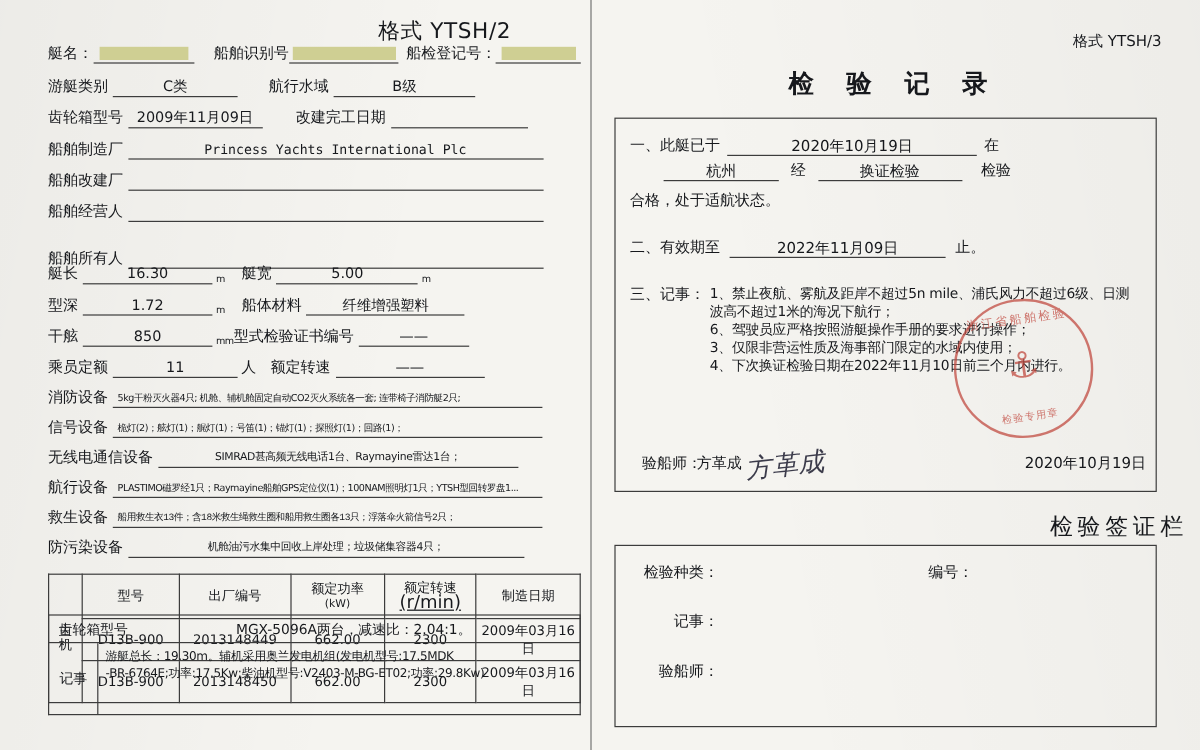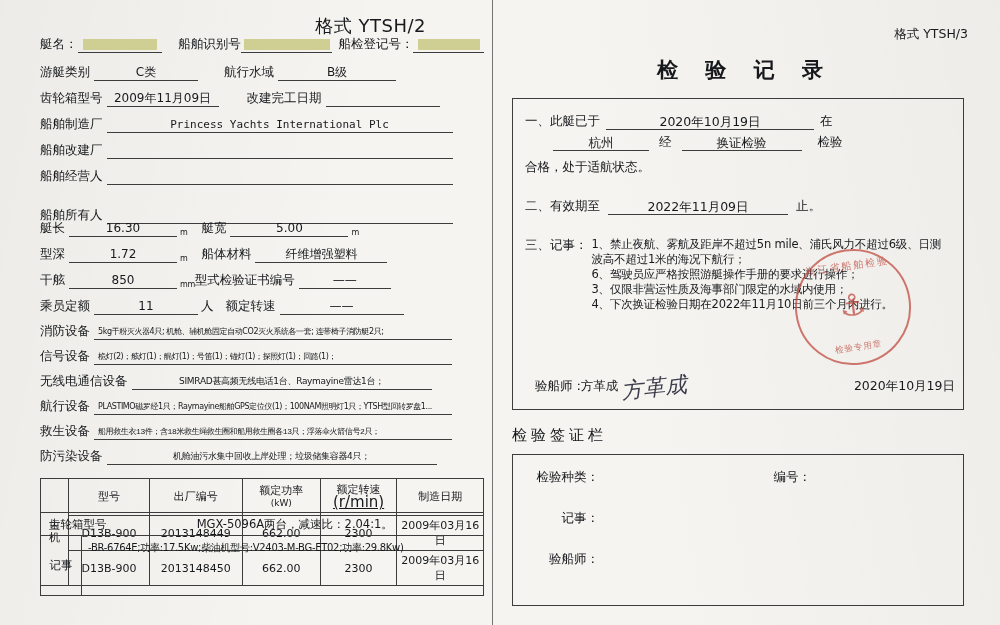--- a/index.html
+++ b/index.html
@@ -116,8 +116,8 @@
     transform:rotate(-6deg);opacity:.85;
   }
   .certtitle{
-    position:absolute;left:12px;right:0;top:418px;text-align:left;
-    font-size:15px;letter-spacing:4px;
+    position:absolute;left:0;right:0;top:418px;text-align:right;
+    font-size:19px;letter-spacing:4px;
   }
   .rbox2{
     position:absolute;left:12px;top:446px;width:452px;height:152px;

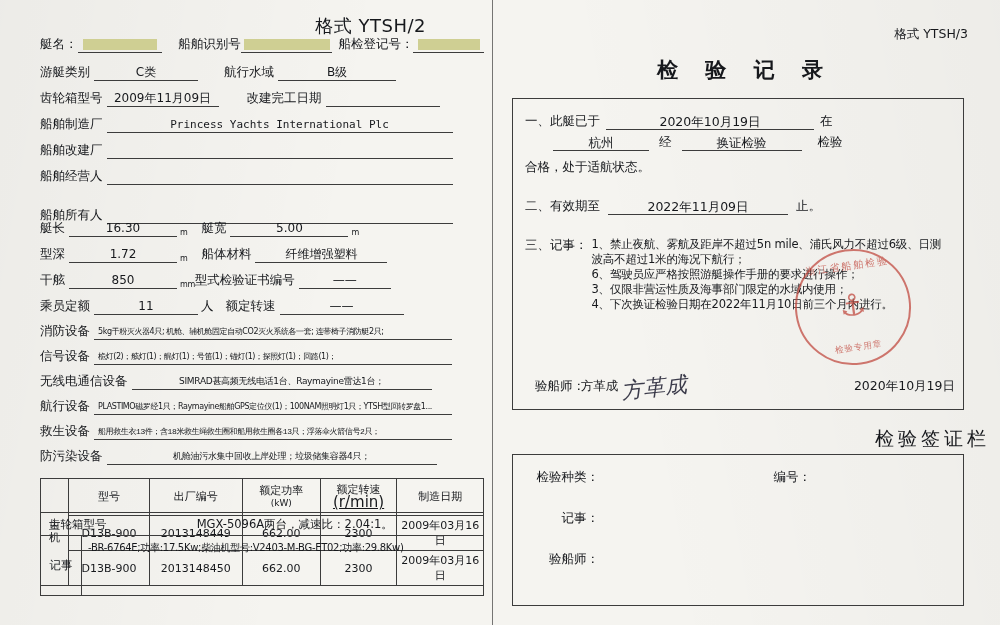--- a/index.html
+++ b/index.html
@@ -292,6 +292,7 @@
   <div style="position:absolute;left:40px;top:536px;width:444px;height:60px;border:1px solid #3c3c3c;border-top:none;box-sizing:border-box;display:flex;">
     <div style="width:40px;border-right:1px solid #3c3c3c;display:flex;align-items:center;justify-content:center;font-size:11.5px;">记事</div>
     <div style="flex:1;padding:5px 6px;font-size:10px;line-height:14px;letter-spacing:-0.3px;">
+      <div>游艇总长：19.30m。辅机采用奥兰发电机组(发电机型号:17.5MDK</div>
       <div>-BR-6764E;功率:17.5Kw;柴油机型号:V2403-M-BG-ET02;功率:29.8Kw)</div>
     </div>
   </div>

